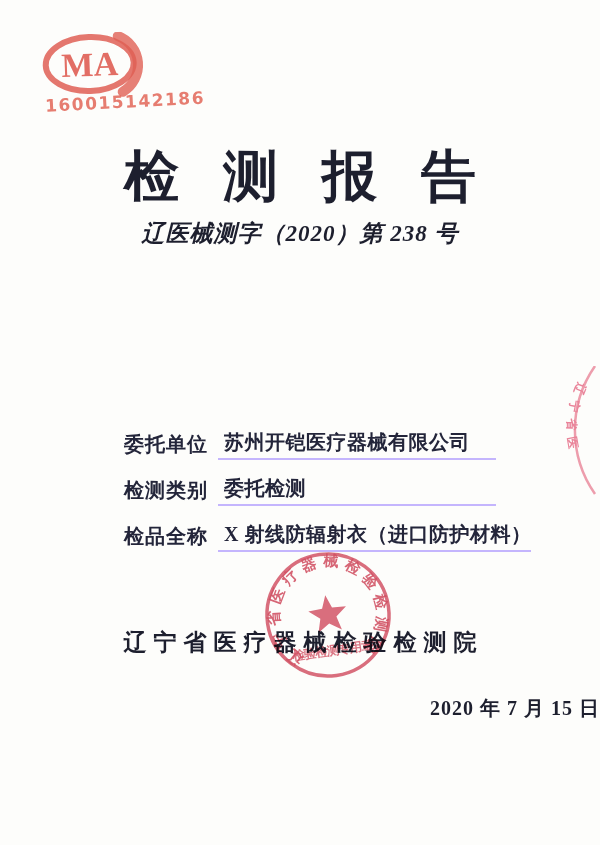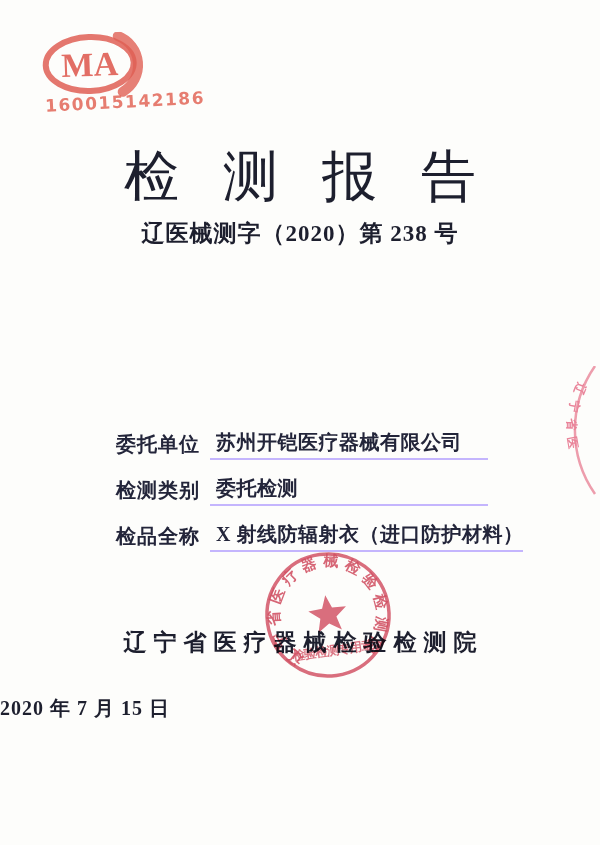--- a/index.html
+++ b/index.html
@@ -30,7 +30,7 @@
   .title{
     position:absolute;top:140px;left:0;width:100%;
     text-align:center;
-    font-size:55px;font-weight:normal;color:#1d1f2e;
+    font-size:55px;font-weight:bold;color:#1d1f2e;
   }
   .title .ls{display:inline-block;letter-spacing:44px;margin-right:-44px;}
   .subtitle{

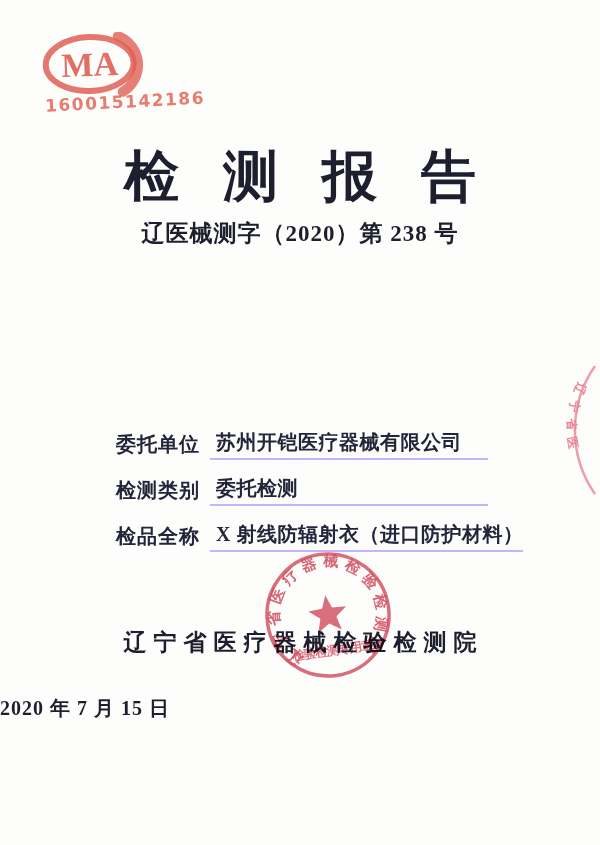--- a/index.html
+++ b/index.html
@@ -36,7 +36,7 @@
   .subtitle{
     position:absolute;top:218px;left:0;width:100%;
     text-align:center;
-    font-size:23px;font-weight:600;color:#1d1f2e;letter-spacing:1px;
+    font-size:23px;font-weight:600;color:#1d1f2e;letter-spacing:1px;font-style:italic;
   }
   
   .fields{

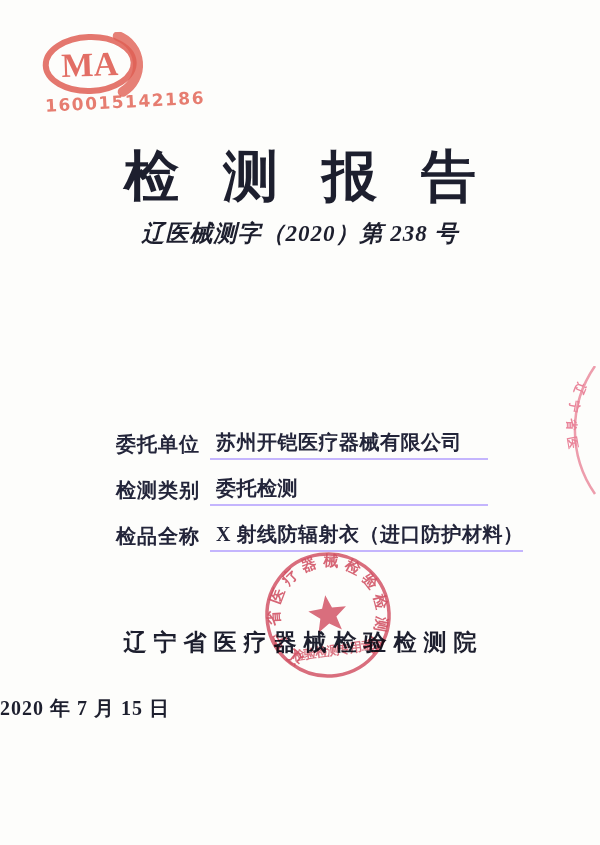--- a/index.html
+++ b/index.html
@@ -40,7 +40,7 @@
   }
   
   .fields{
-    position:absolute;left:116px;top:414px;width:372px;
+    position:absolute;left:124px;top:414px;width:372px;
   }
   .field-row{
     display:flex;align-items:flex-end;height:46px;

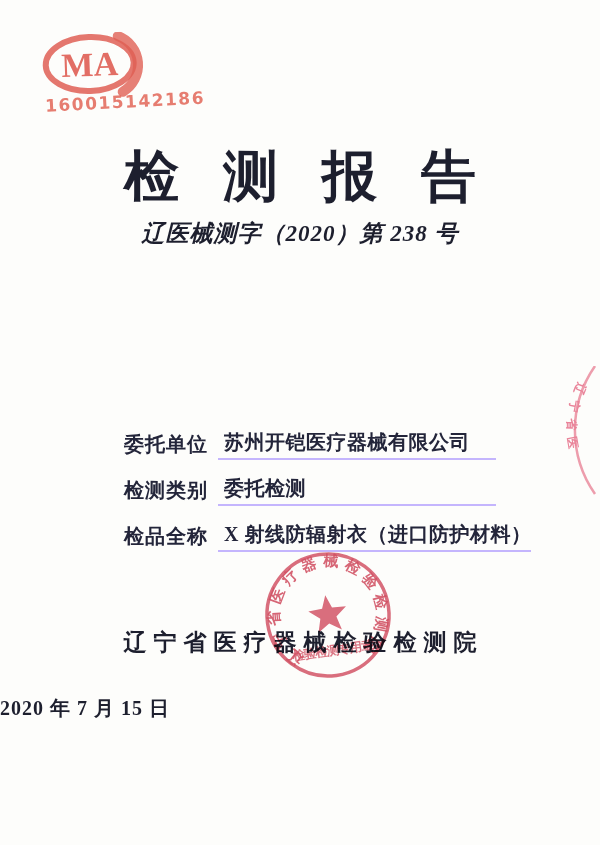--- a/index.html
+++ b/index.html
@@ -60,7 +60,7 @@
   .institute .ls{display:inline-block;letter-spacing:7px;margin-right:-7px;}
   .date{
     position:absolute;top:695px;left:0;width:100%;
-    text-align:left;padding-left:0;box-sizing:border-box;
+    text-align:right;padding-left:0;box-sizing:border-box;
     font-size:20px;font-weight:700;color:#1d1f2e;letter-spacing:1px;
   }
   

